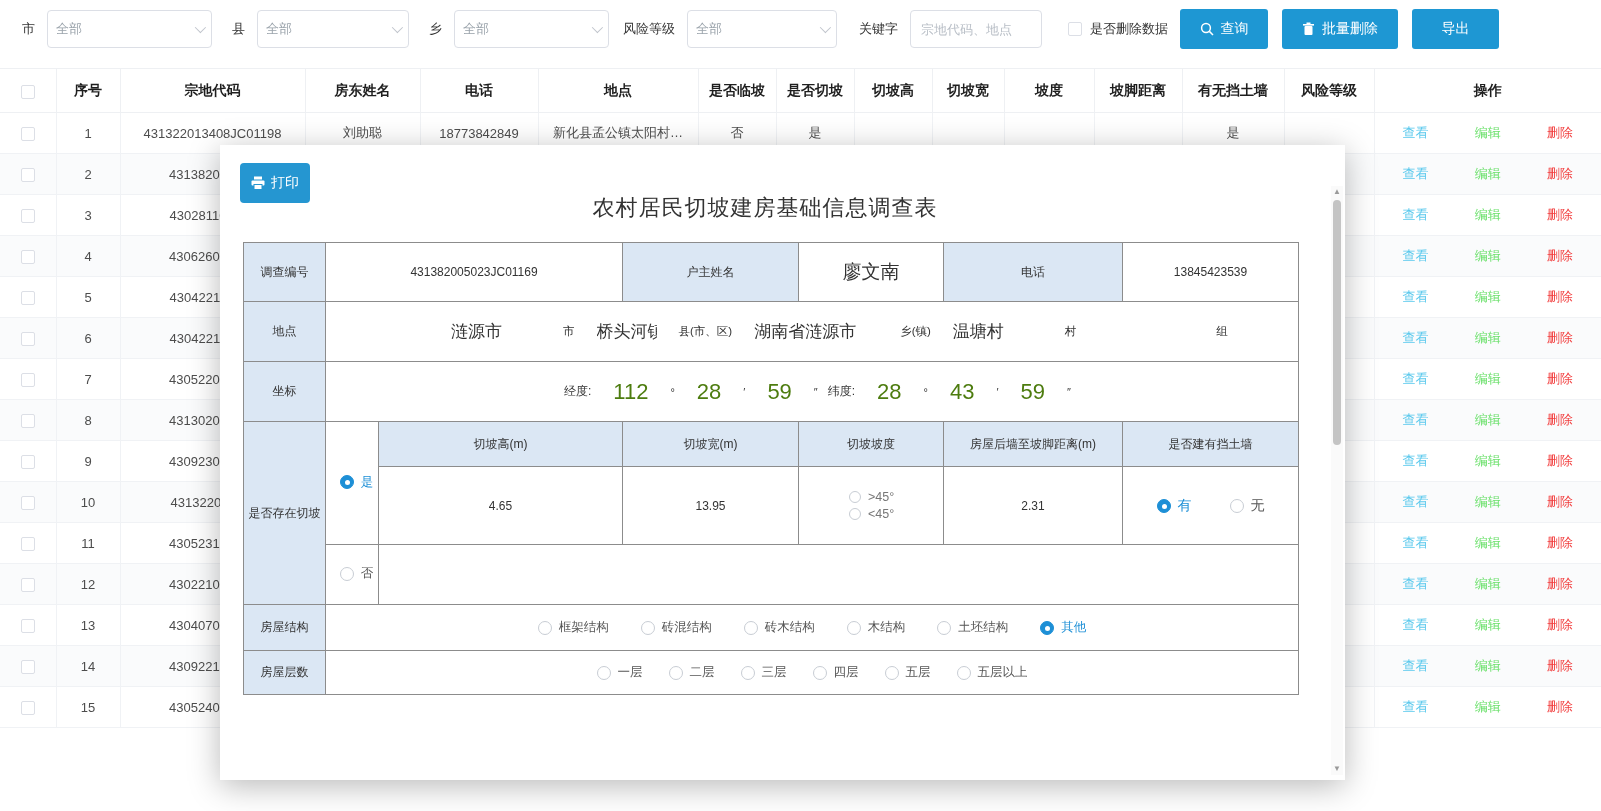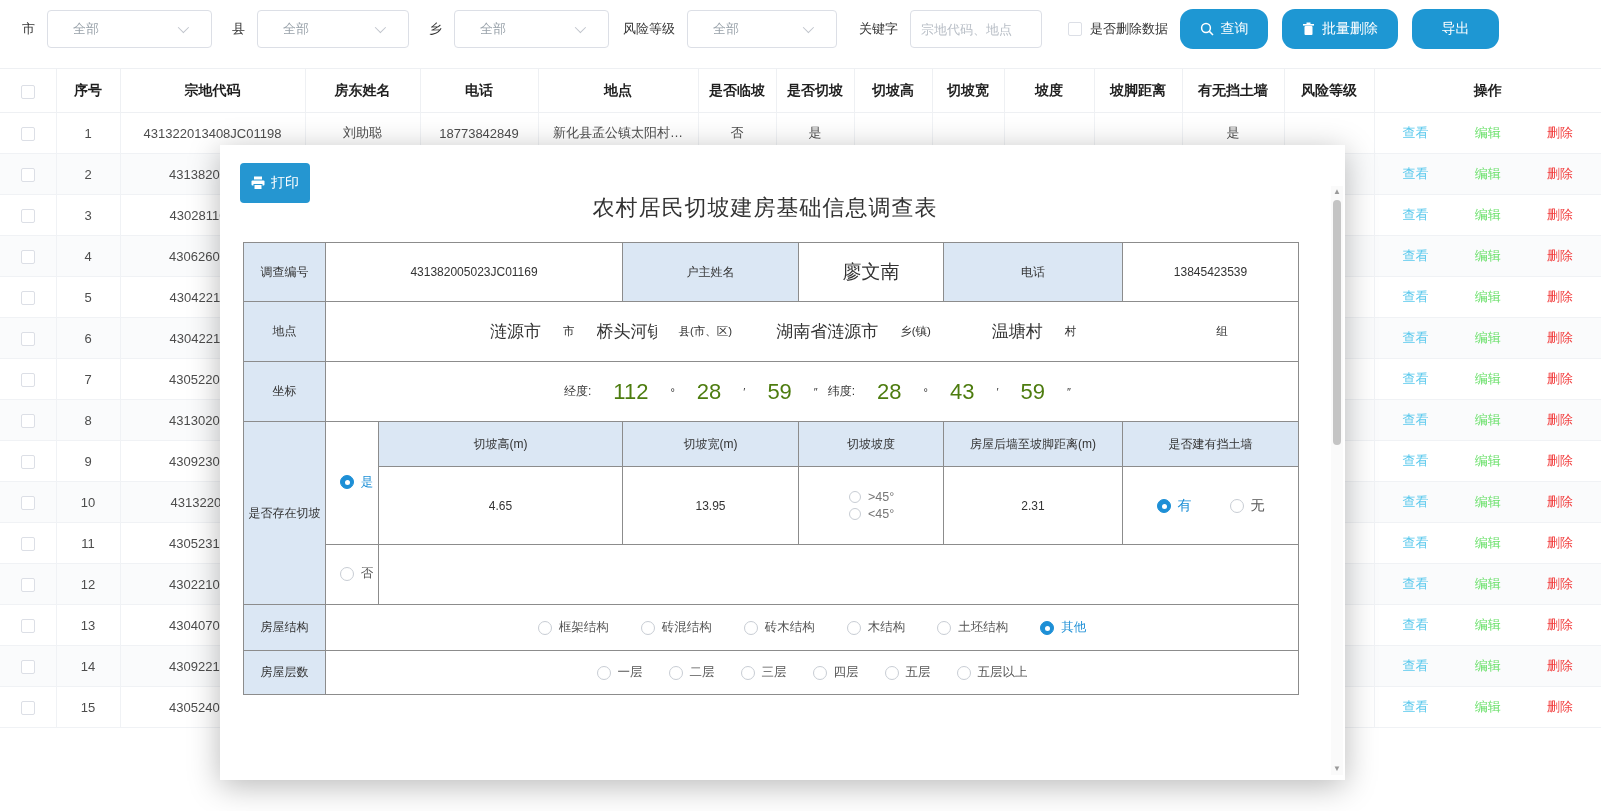--- a/index.html
+++ b/index.html
@@ -10,7 +10,7 @@
   .filter-bar { display:flex; align-items:center; height:58px; padding-left:22px; }
   .flabel { font-size:13px; color:#333; margin-right:12px; white-space:nowrap; }
   .fselect { width:160px; height:38px; border:1px solid #dcdfe6; border-radius:4px;
-    display:flex; align-items:center; justify-content:space-between; padding:0 25px;
+    display:flex; align-items:center; justify-content:space-between; padding:0 8px;
     color:#9aa3ab; font-size:13px; margin-right:20px; background:#fff; cursor:pointer;font-family:Liberation Mono, monospace; }
   .chev { width:8px; height:8px; border-right:1.5px solid #c0c4cc; border-bottom:1.5px solid #c0c4cc;
     transform:rotate(45deg) translateY(-2px); }

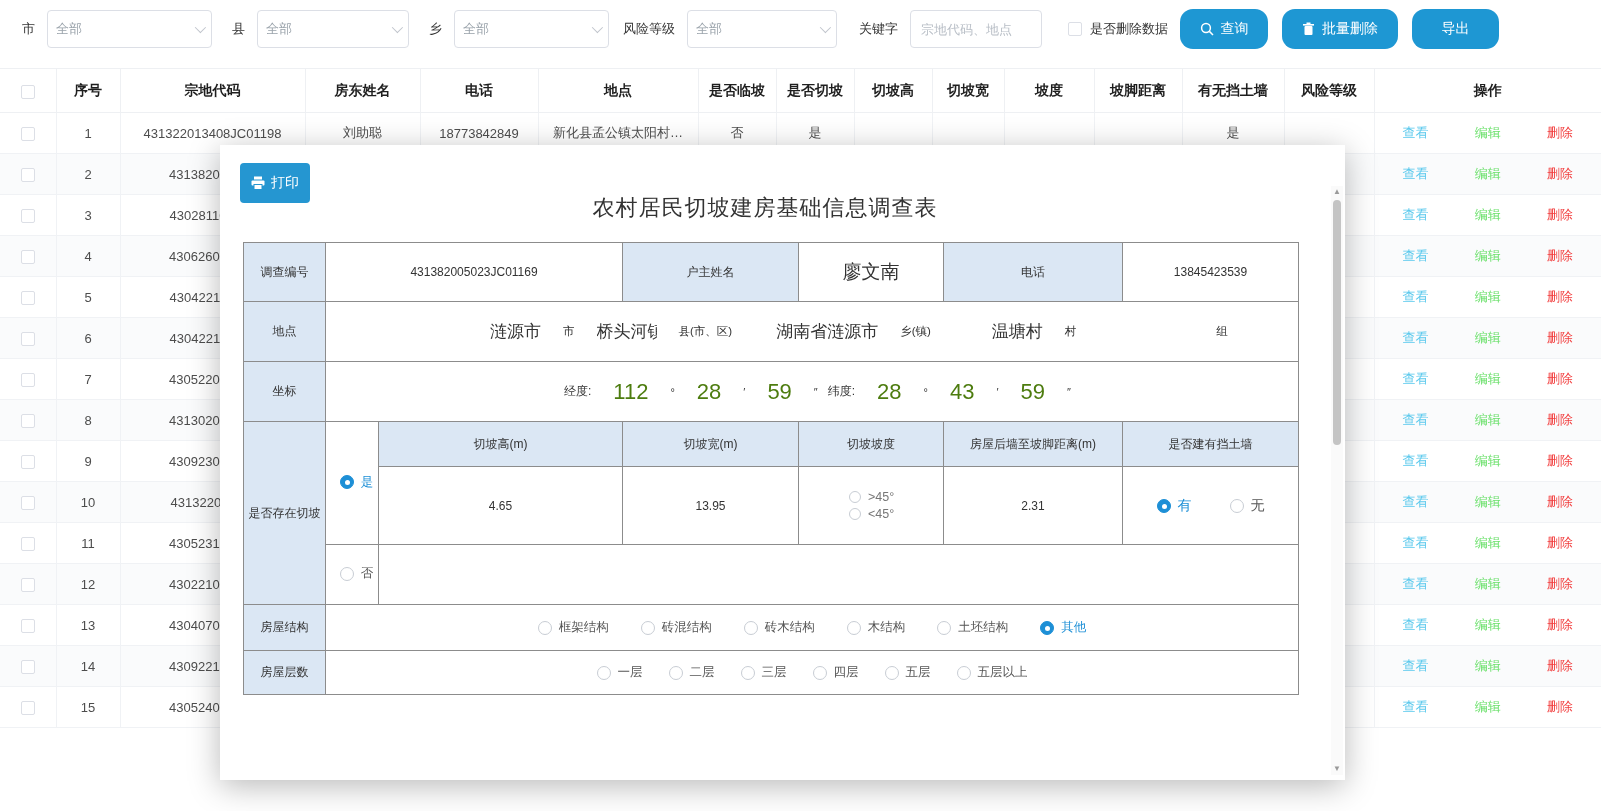--- a/index.html
+++ b/index.html
@@ -20,7 +20,7 @@
   .cbx { display:inline-block; width:14px; height:14px; border:1px solid #dcdfe6;
     border-radius:2px; background:#fff; vertical-align:middle; cursor:pointer; }
   .del-label { font-size:13px; color:#333; margin:0 12px 0 8px; white-space:nowrap;text-align:right; }
-  .btn { height:40px; border:none; border-radius:13px; background:#1e97d3; color:#fff;
+  .btn { height:40px; border:none; border-radius:3px; background:#1e97d3; color:#fff;
     font-size:14px; display:inline-flex; align-items:center; justify-content:center;
     gap:7px; cursor:pointer; margin-right:14px; font-family:inherit; }
   .btn-query { width:88px; } .btn-del { width:116px; } .btn-export { width:87px; }

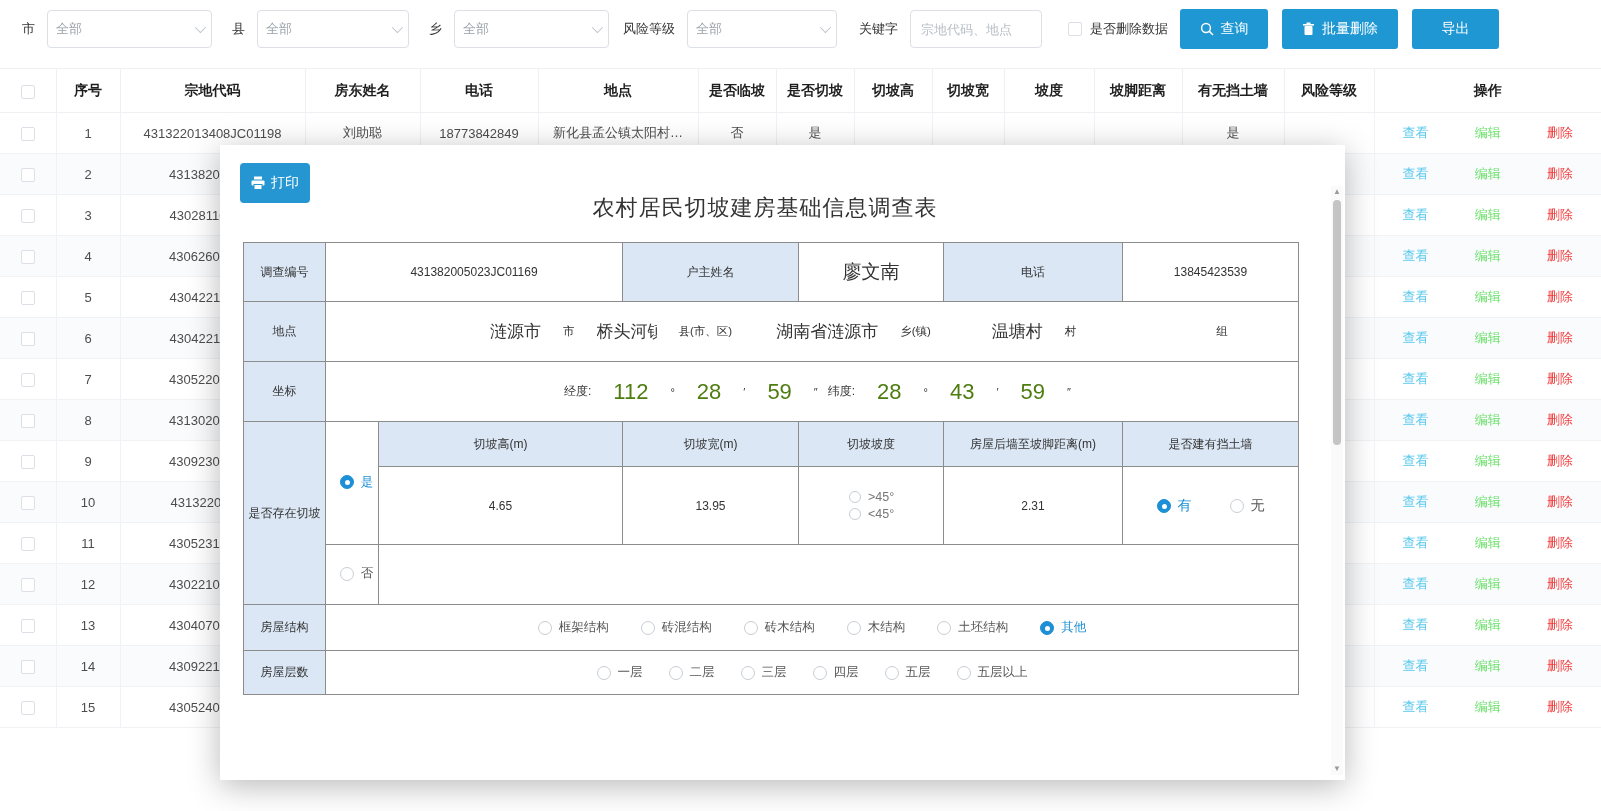--- a/index.html
+++ b/index.html
@@ -72,7 +72,7 @@
   .big { font-size:20px; color:#1a1a1a; }
   .loc-row-cell { text-align:left; }
   .loc-flex { display:flex; align-items:center; padding-left:125px; gap:22px; white-space:nowrap; }
-  .loc-val { font-size:17px; color:#333; text-align:right; }
+  .loc-val { font-size:17px; color:#333; text-align:left; }
   .loc-lab { font-size:11.5px; color:#333; }
   .w90 { width:90px; } .w60 { width:60px; white-space:nowrap; overflow:hidden; } .w120 { width:124px; }
   .grp { margin-left:118px; }

